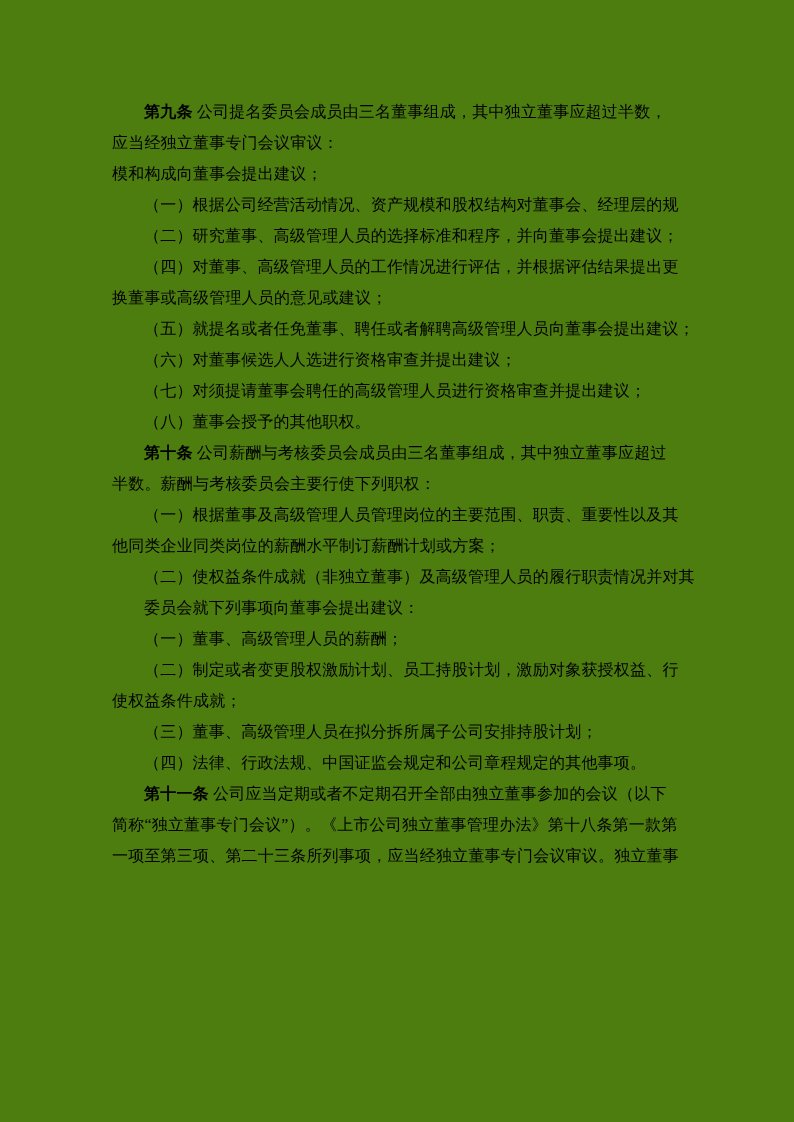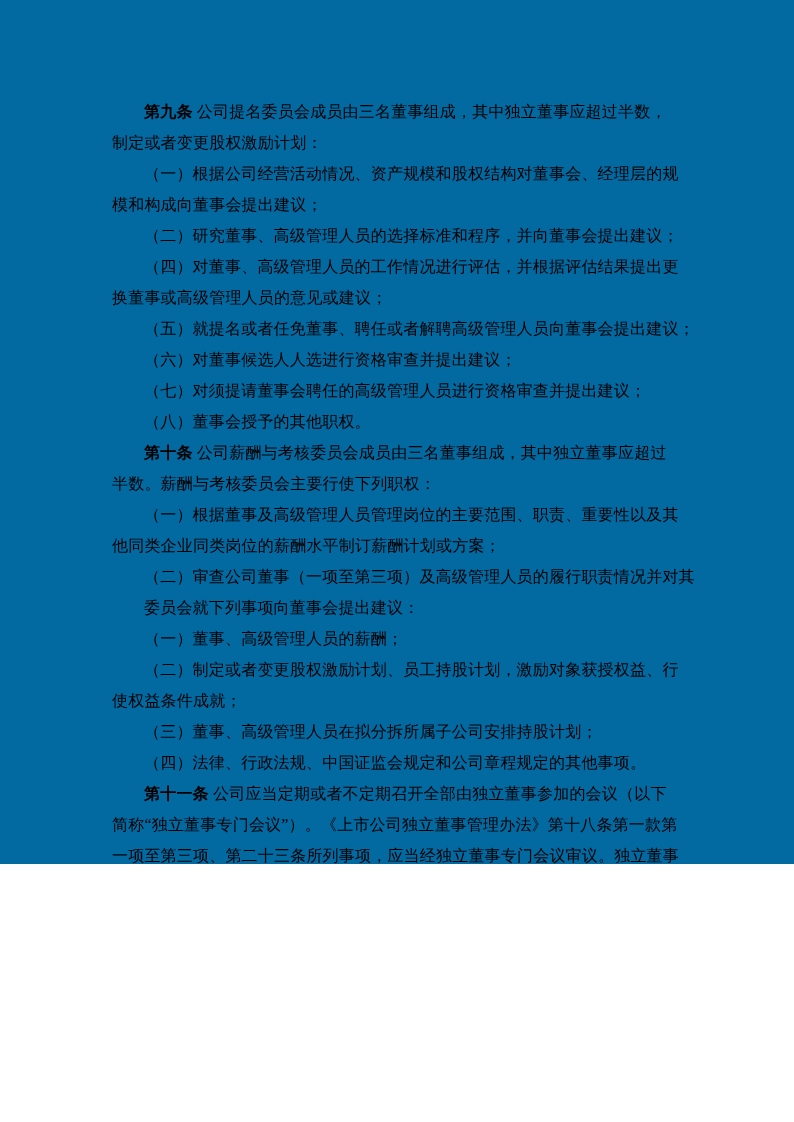--- a/index.html
+++ b/index.html
@@ -10,8 +10,8 @@
   .page {
     position: relative;
     width: 794px;
-    height: 864px;
-    background: #0369a1;
+    height: 1122px;
+    background: #4d7c0f;
     box-sizing: border-box;
     padding: 96px 108px 0 112px;
     overflow: hidden;

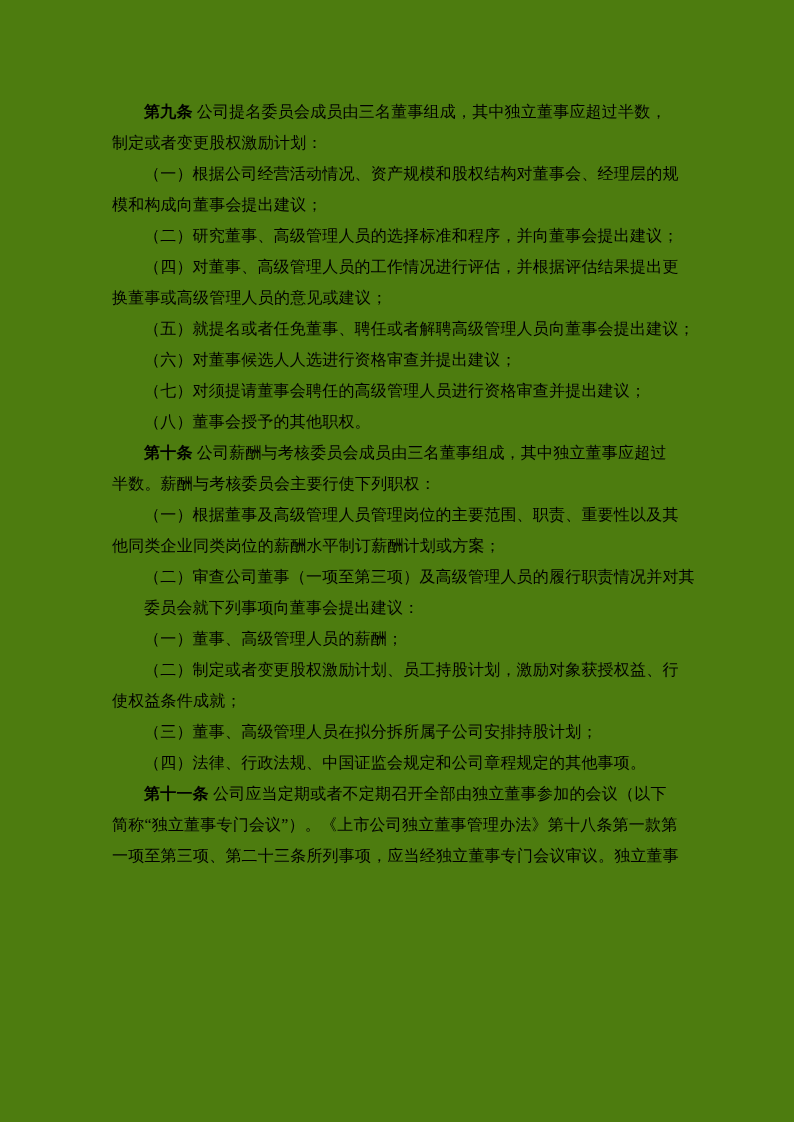--- a/index.html
+++ b/index.html
@@ -43,7 +43,7 @@
   <div id="doc-body">
       <div class="para">
         <div class="line first"><span class="article-no">第九条</span> 公司提名委员会成员由三名董事组成，其中独立董事应超过半数，</div>
-        <div class="line">制定或者变更股权激励计划：</div>
+        <div class="line">应当经独立董事专门会议审议：</div>
       </div>
       <div class="para">
         <div class="line first">（一）根据公司经营活动情况、资产规模和股权结构对董事会、经理层的规</div>

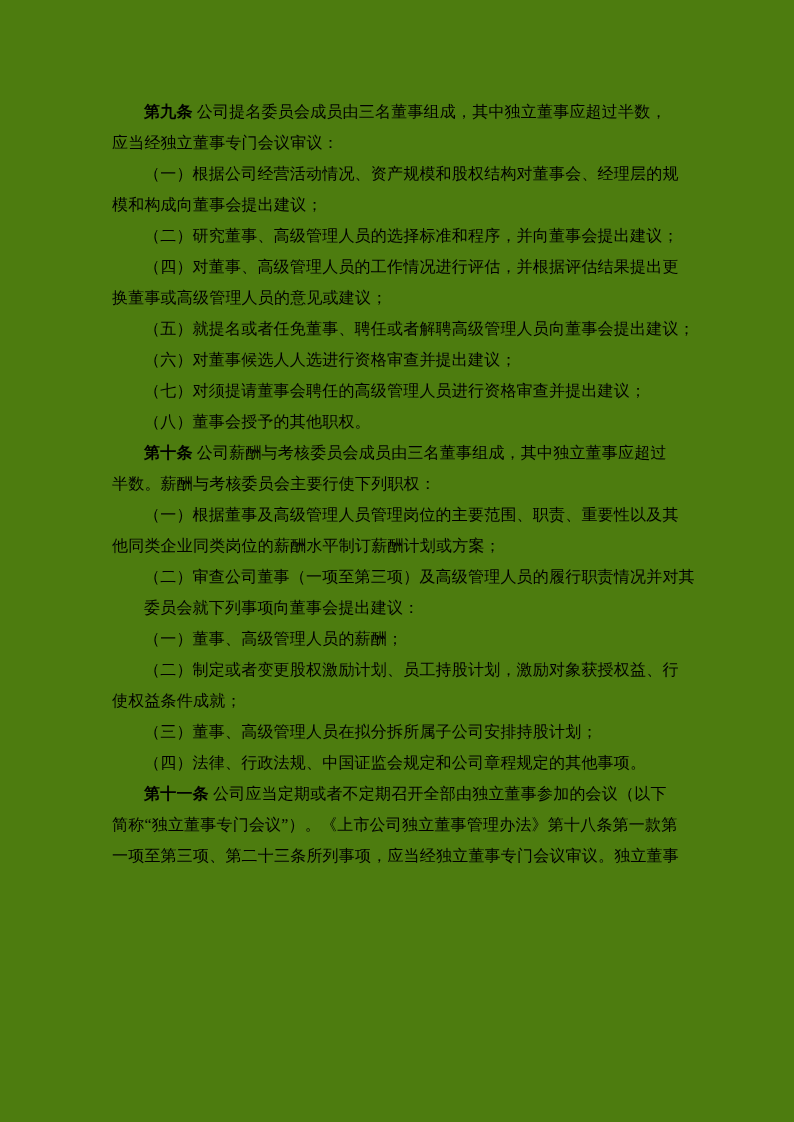--- a/index.html
+++ b/index.html
@@ -46,8 +46,8 @@
         <div class="line">应当经独立董事专门会议审议：</div>
       </div>
       <div class="para">
+        <div class="line">模和构成向董事会提出建议；</div>
         <div class="line first">（一）根据公司经营活动情况、资产规模和股权结构对董事会、经理层的规</div>
-        <div class="line">模和构成向董事会提出建议；</div>
       </div>
       <div class="para">
         <div class="line first">（二）研究董事、高级管理人员的选择标准和程序，并向董事会提出建议；</div>

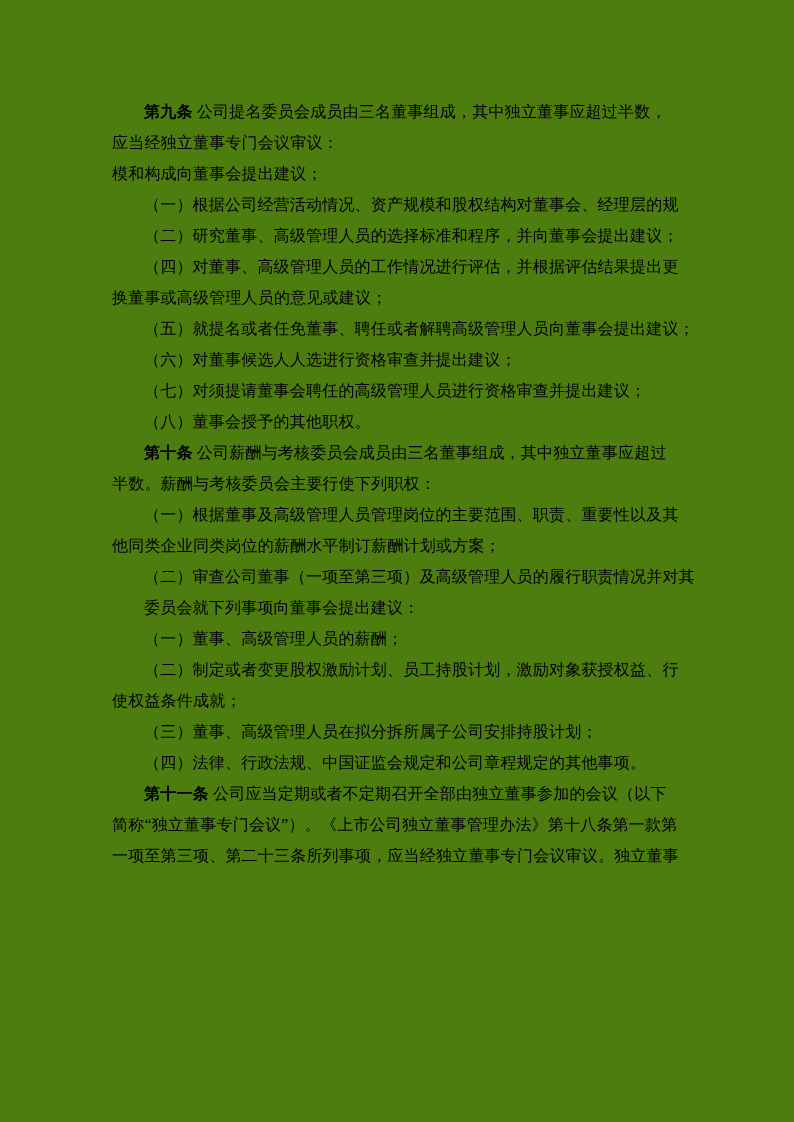--- a/index.html
+++ b/index.html
@@ -77,7 +77,7 @@
         <div class="line">他同类企业同类岗位的薪酬水平制订薪酬计划或方案；</div>
       </div>
       <div class="para">
-        <div class="line first">（二）审查公司董事（一项至第三项）及高级管理人员的履行职责情况并对其</div>
+        <div class="line first">（二）使权益条件成就（非独立董事）及高级管理人员的履行职责情况并对其</div>
       </div>
       <div class="para">
         <div class="line first">委员会就下列事项向董事会提出建议：</div>

